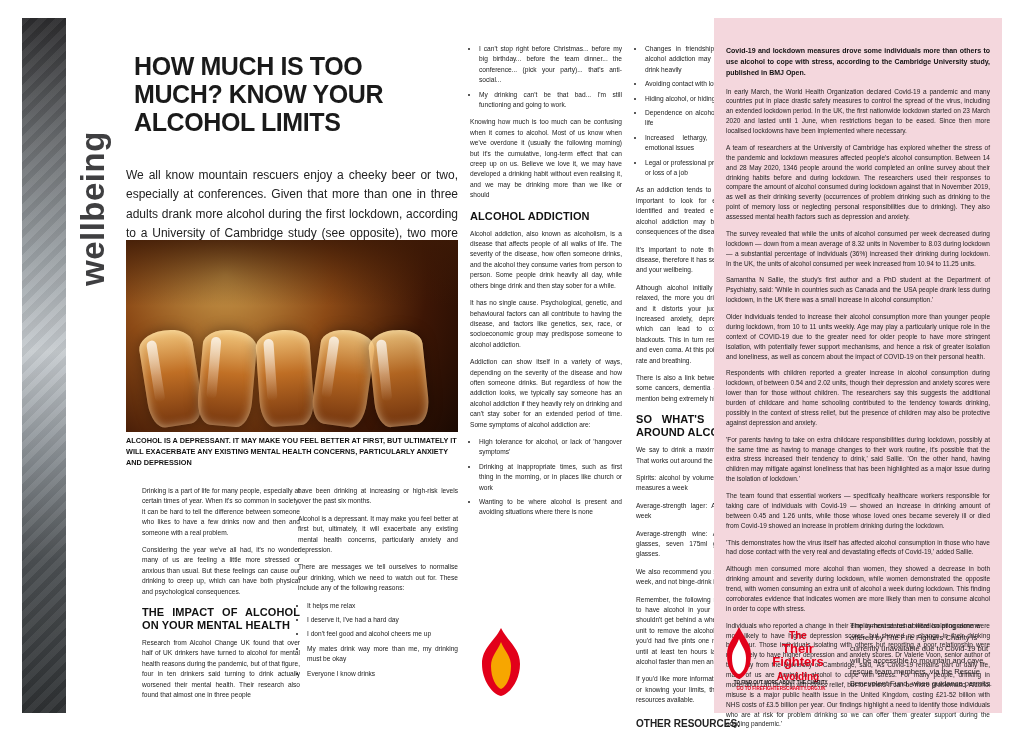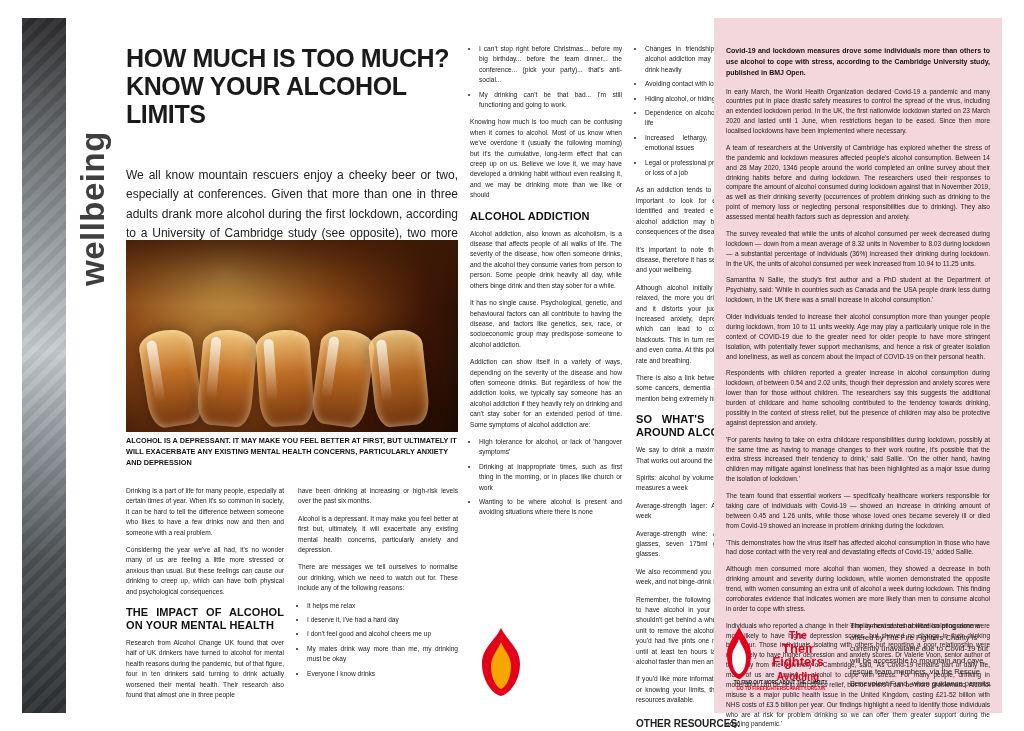--- a/index.html
+++ b/index.html
@@ -22,7 +22,7 @@
 
   
   .headline{position:absolute;left:18px;top:26px;width:330px;}
-  .headline h1{margin:0;font-size:25px;line-height:1.12;letter-spacing:-0.4px;
+  .headline h1{margin:8px;font-size:25px;line-height:1.12;letter-spacing:-0.4px;
     font-weight:bold;color:#1a1a1a;font-family:"Liberation Sans",sans-serif;text-transform:uppercase;}
   .subhead{position:absolute;left:18px;top:125px;width:330px;font-size:13px;font-weight:bold;
     color:#111;letter-spacing:.2px;text-transform:uppercase;}

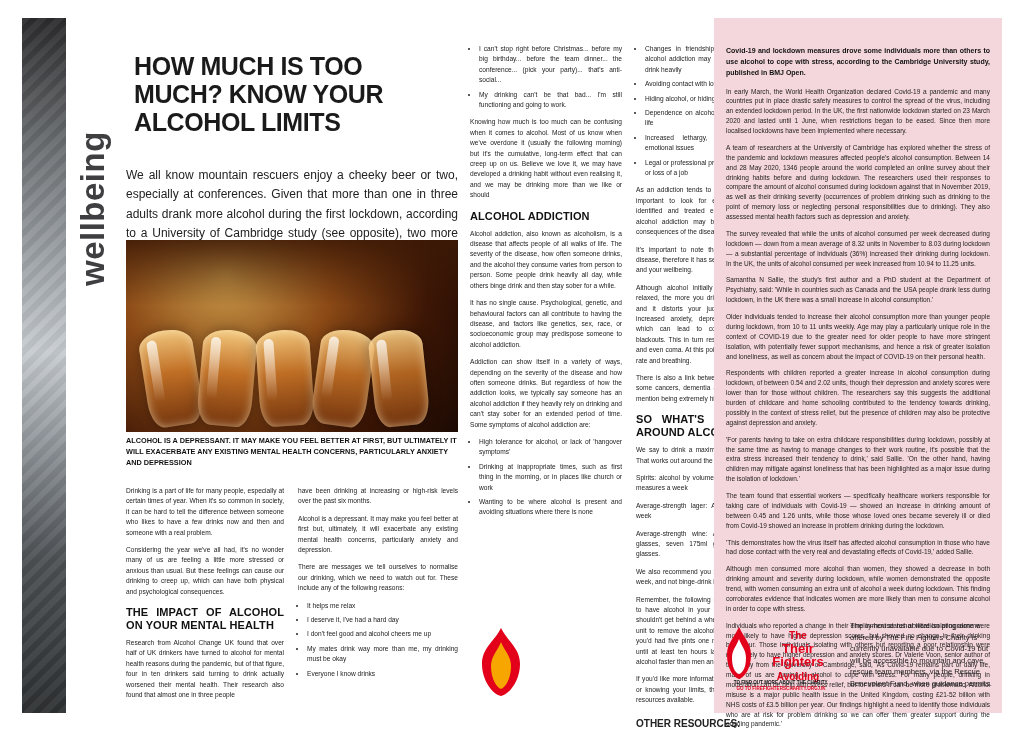--- a/index.html
+++ b/index.html
@@ -51,7 +51,7 @@
     font-weight:bold;color:#111;text-transform:uppercase;}
 
   
-  .colL1{position:absolute;left:18px;top:468px;width:158px;}
+  .colL1{position:absolute;left:34px;top:468px;width:158px;}
   .colL2{position:absolute;left:190px;top:468px;width:160px;}
   .colM1{position:absolute;left:362px;top:26px;width:152px;}
   .colM2{position:absolute;left:528px;top:26px;width:152px;}

